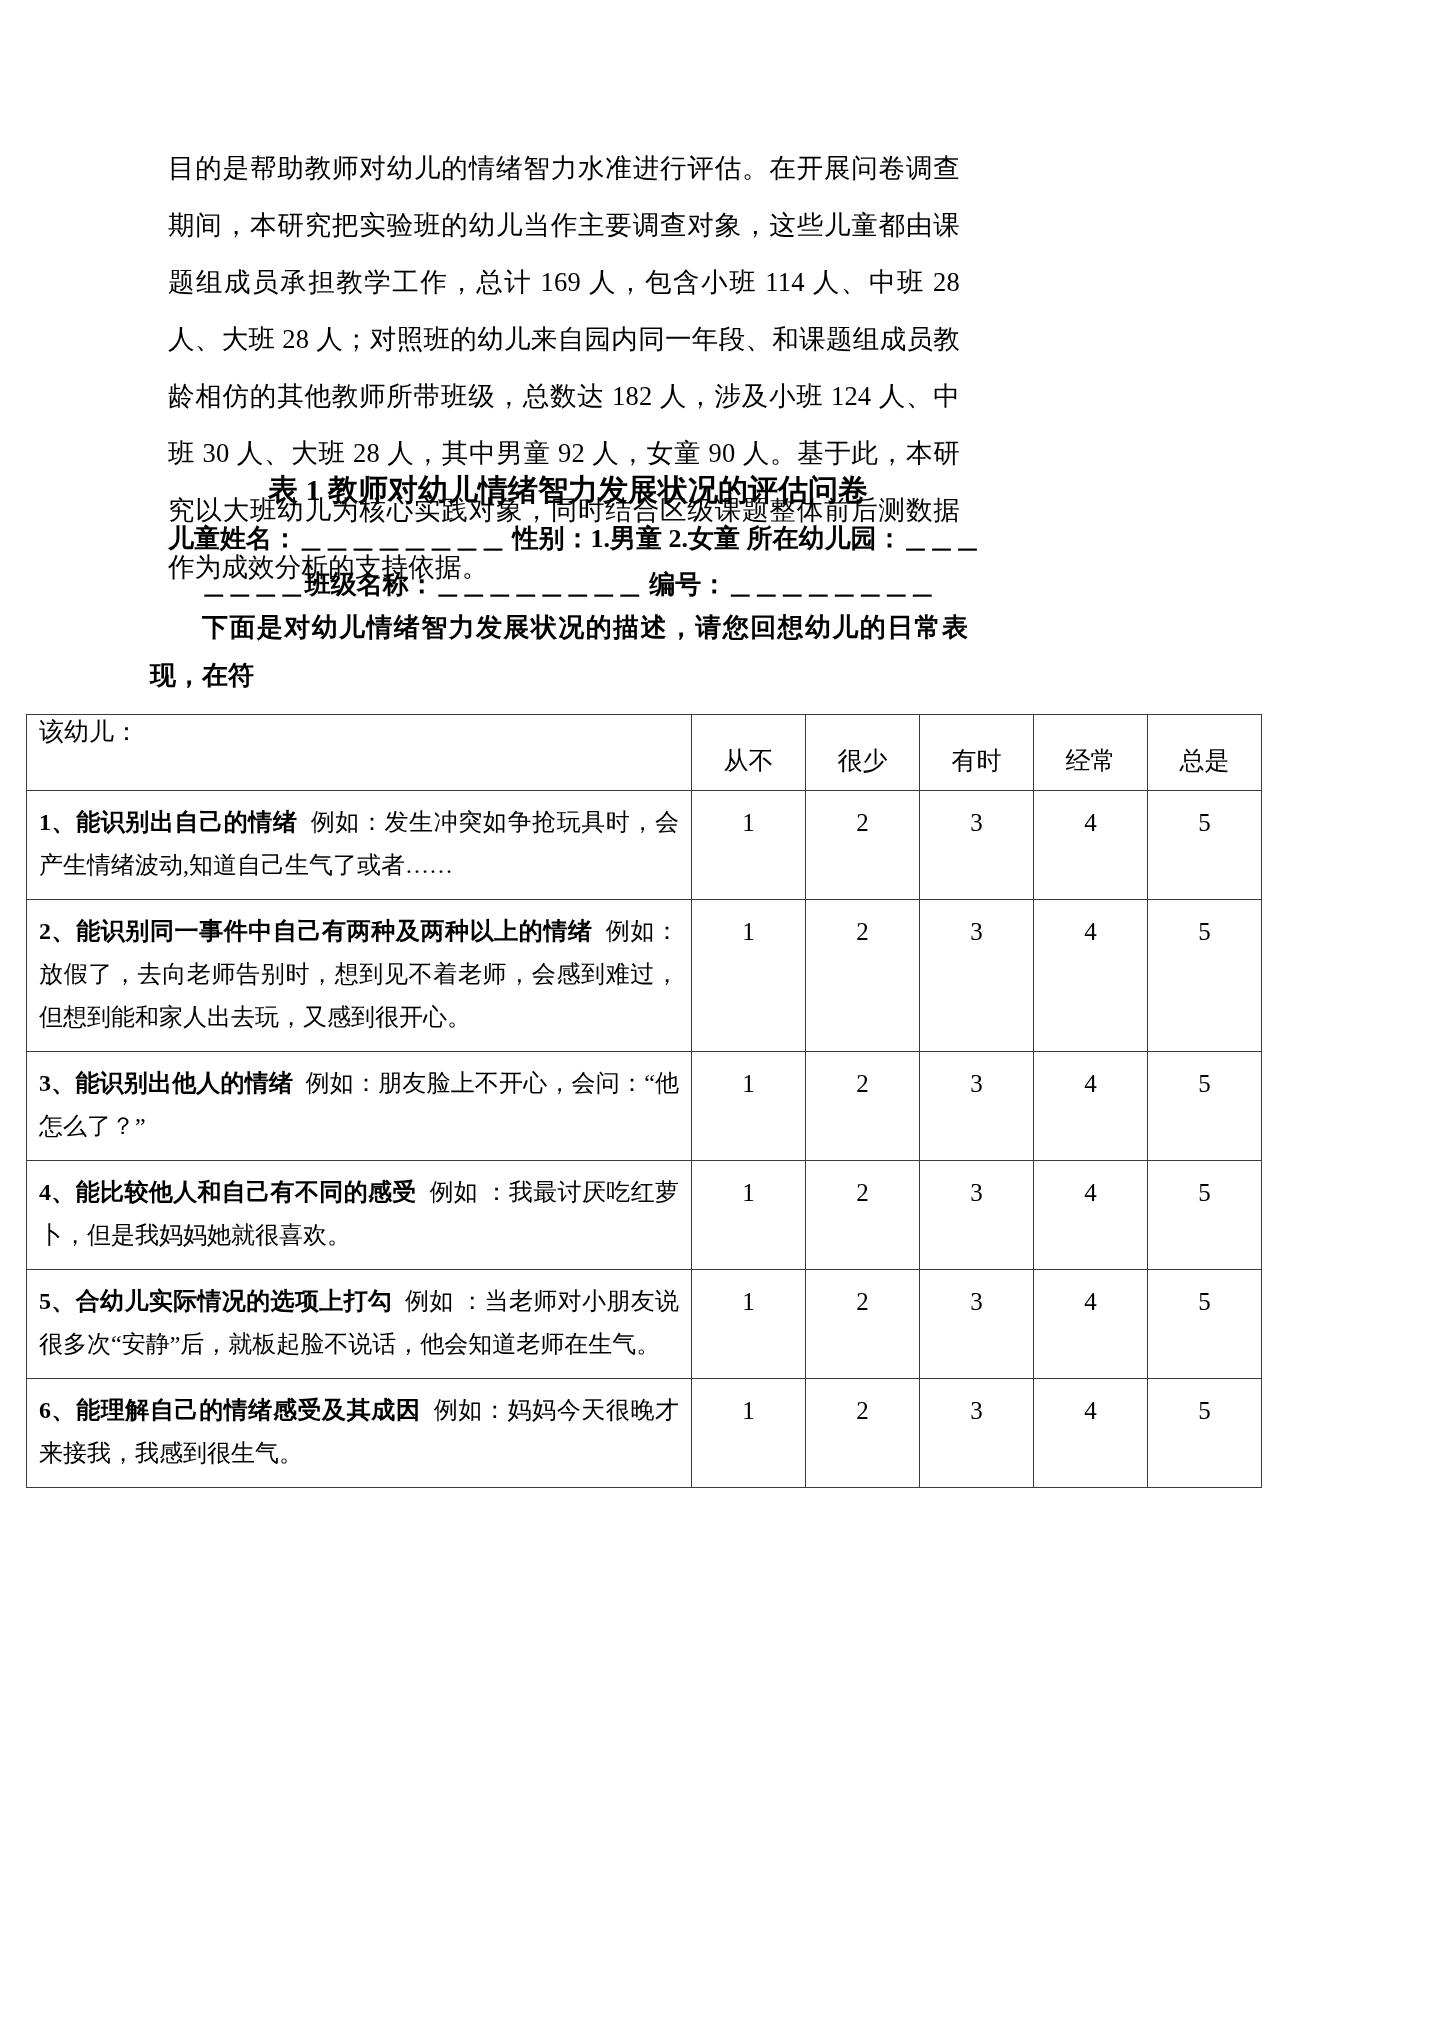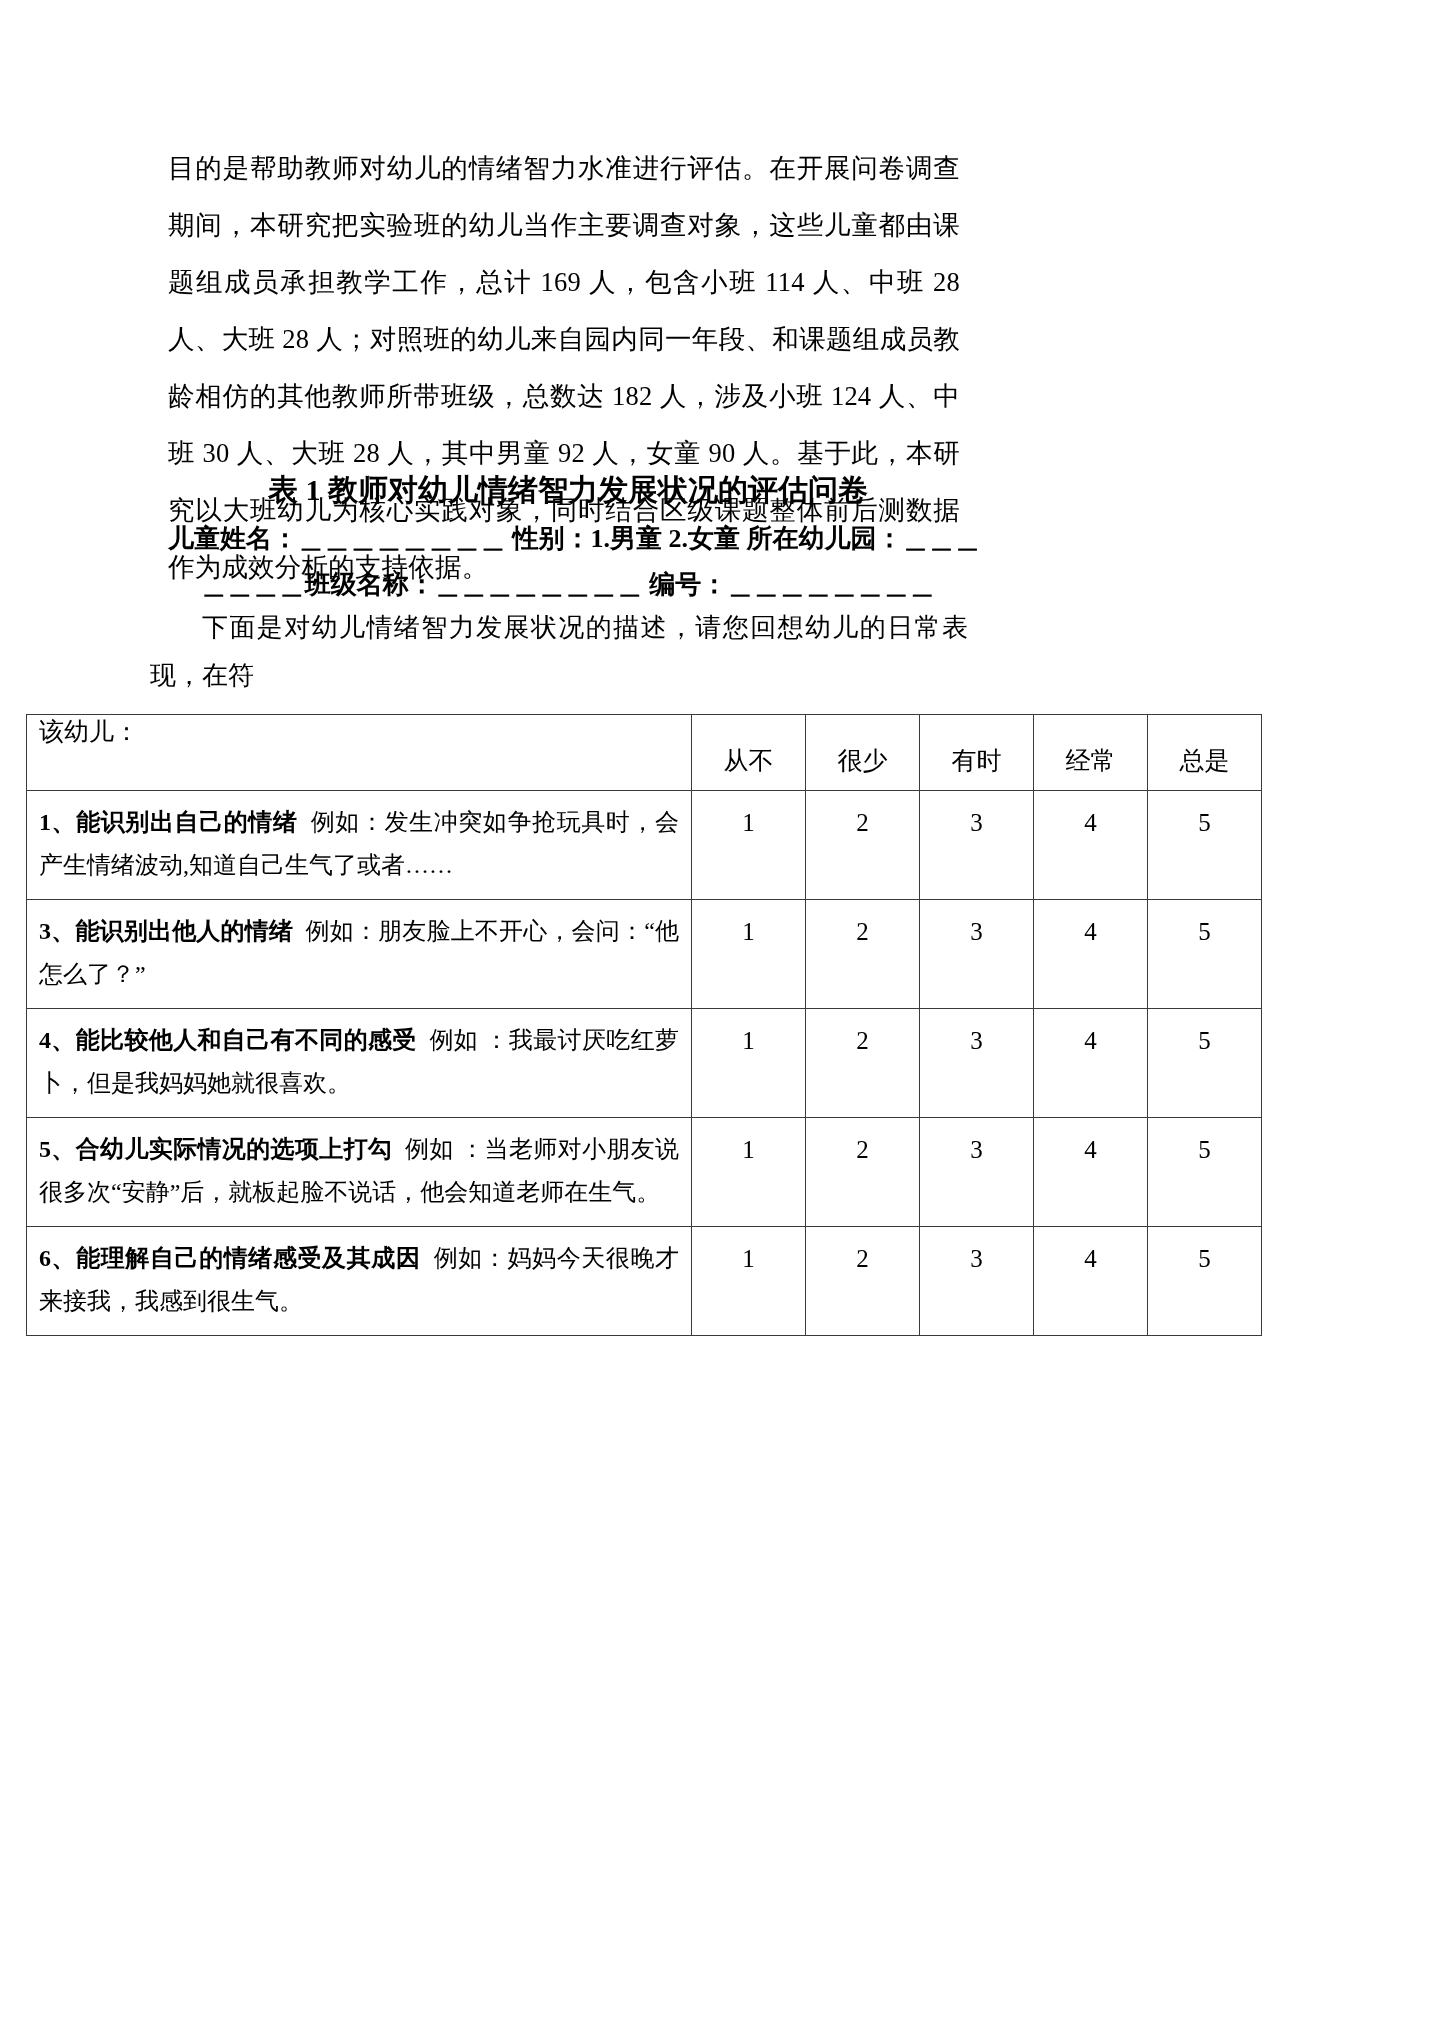--- a/index.html
+++ b/index.html
@@ -75,7 +75,7 @@
     width: 818px;
     font-size: 26px;
     line-height: 48px;
-    font-weight: normal;
+    font-weight: bold;
     text-align: justify;
     text-justify: inter-ideograph;
   }

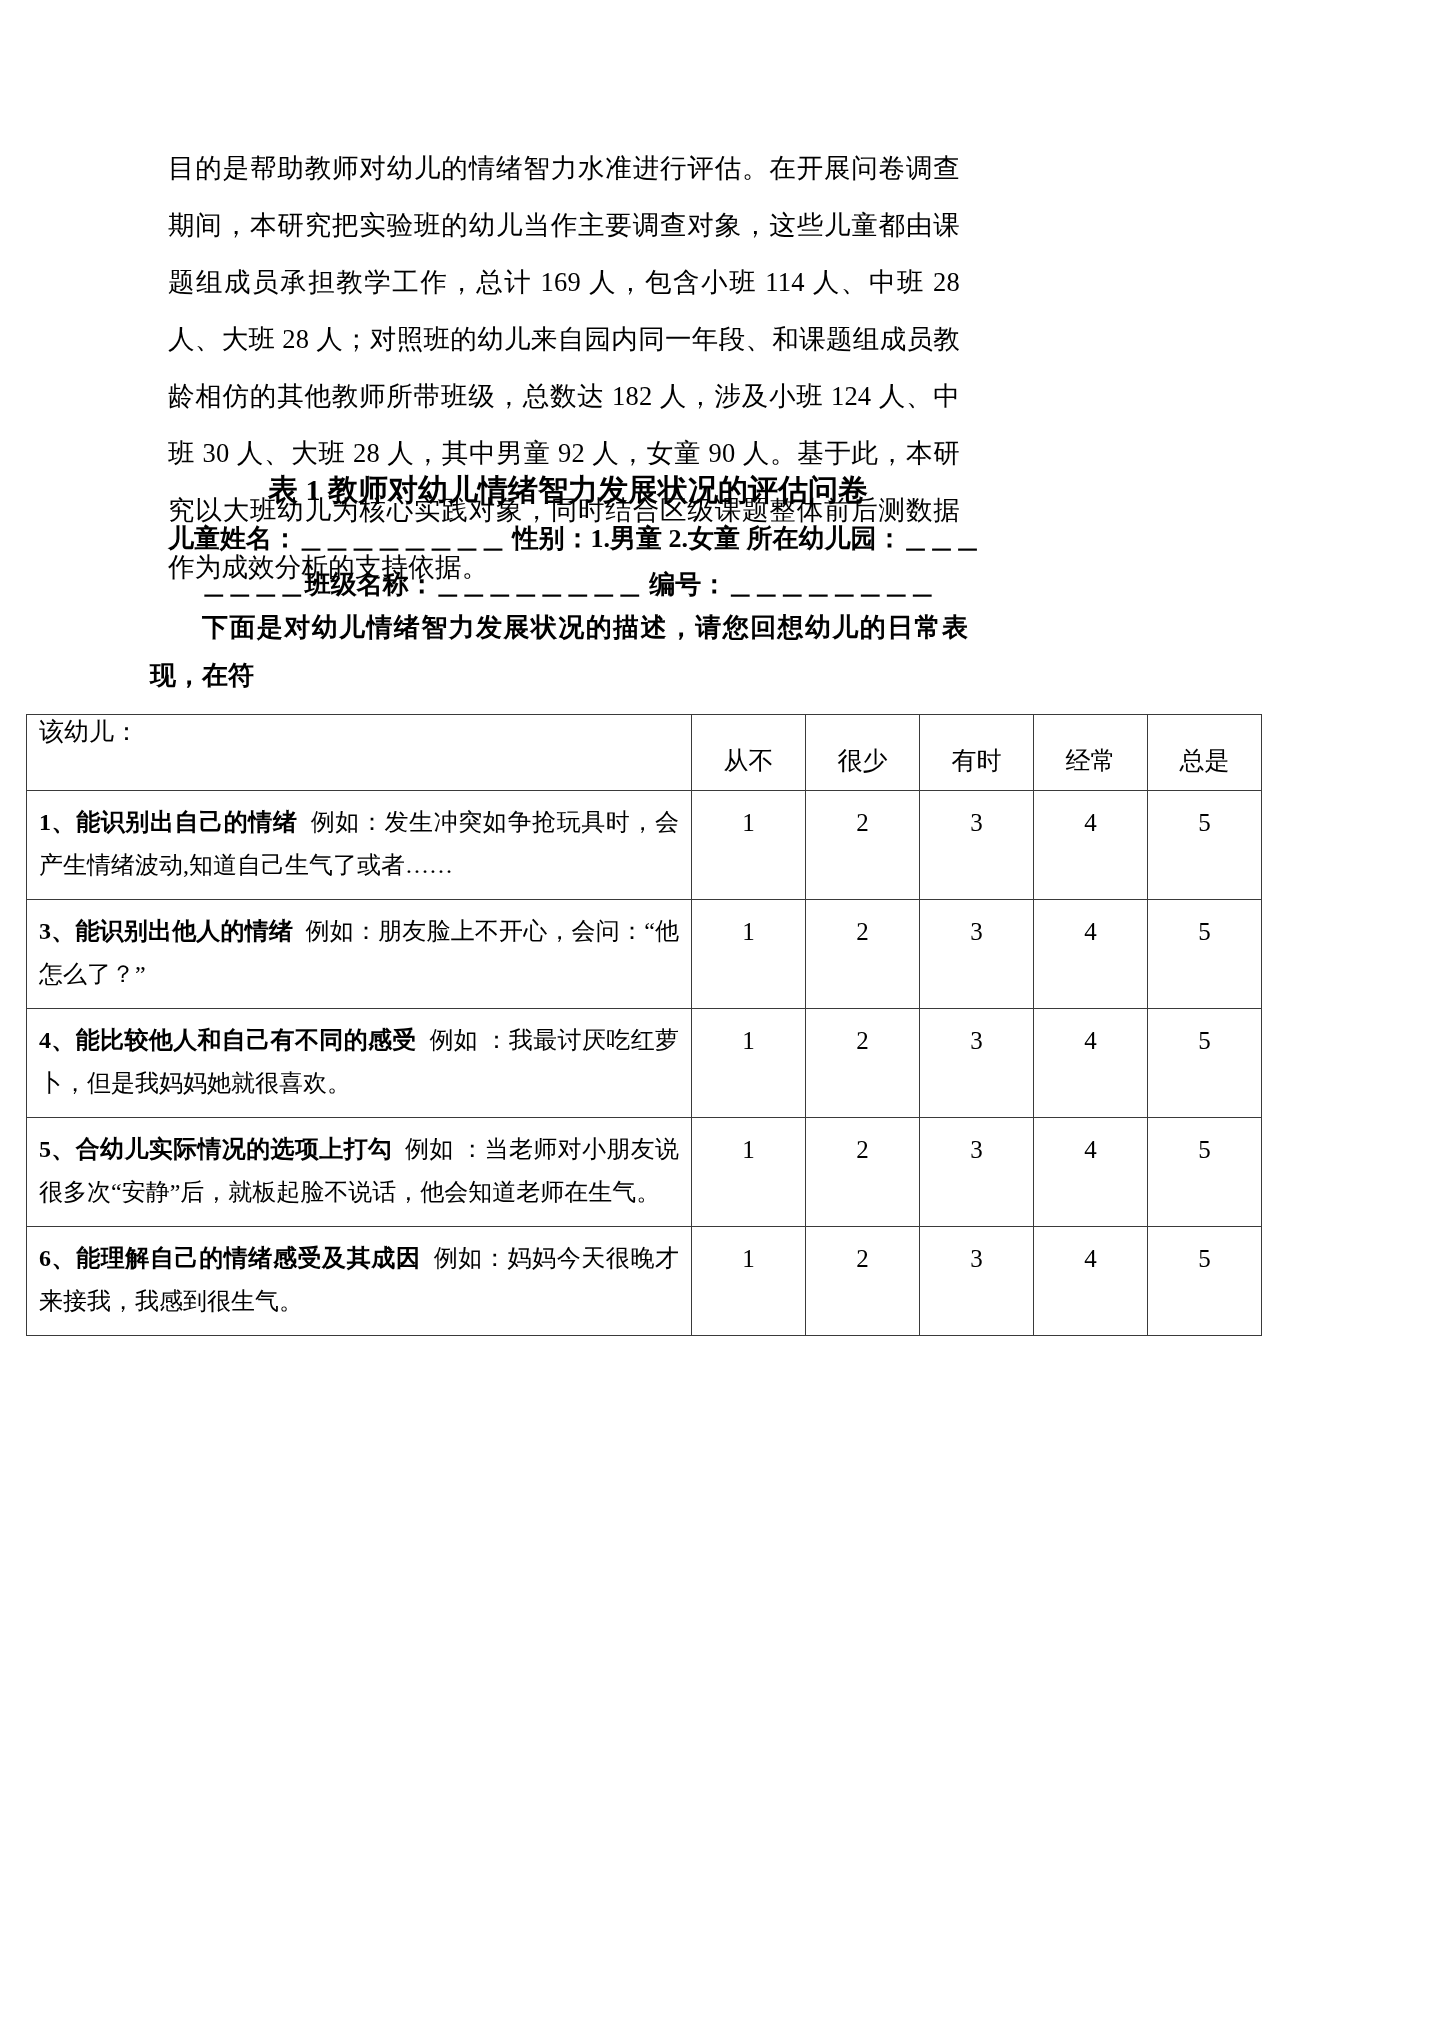--- a/index.html
+++ b/index.html
@@ -175,6 +175,14 @@
           <td class="col-scale scale-num">5</td>
         </tr>
 
+        <tr>
+          <td class="col-item item-cell"><span class="item-stem">2、</span><span class="item-stem">能识别同一事件中自己有两种及两种以上的情绪</span><span class="item-eg">&nbsp;&nbsp;</span><span class="item-eg">例如：放假了，去向老师告别时，想到见不着老师，会感到难过，但想到能和家人出去玩，又感到很开心。</span></td>
+          <td class="col-scale scale-num">1</td>
+          <td class="col-scale scale-num">2</td>
+          <td class="col-scale scale-num">3</td>
+          <td class="col-scale scale-num">4</td>
+          <td class="col-scale scale-num">5</td>
+        </tr>
 
         <tr>
           <td class="col-item item-cell"><span class="item-stem">3、</span><span class="item-stem">能识别出他人的情绪</span><span class="item-eg">&nbsp;&nbsp;</span><span class="item-eg">例如：朋友脸上不开心，会问：“他怎么了？”</span></td>

